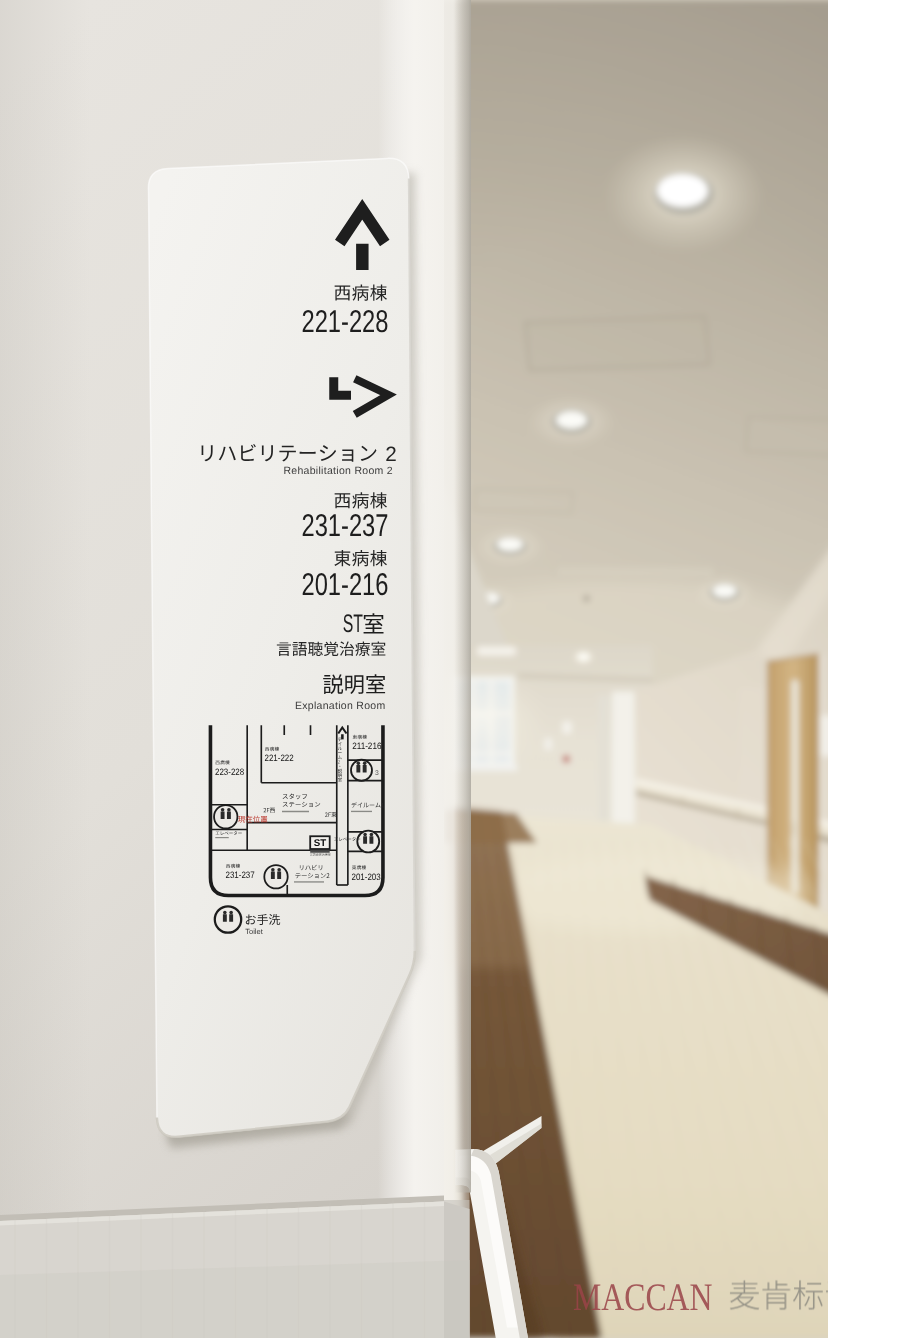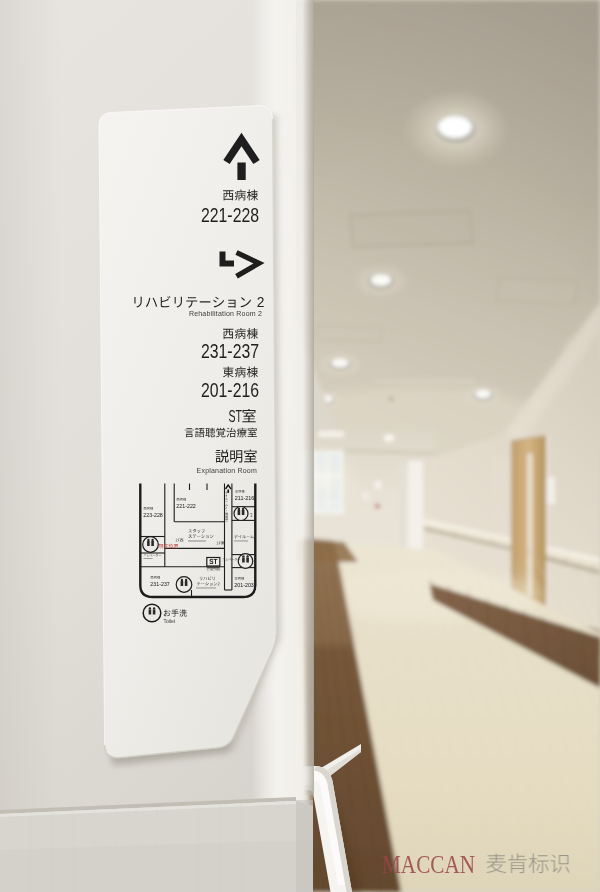--- a/index.html
+++ b/index.html
@@ -2,7 +2,7 @@
 <html><head><meta charset="utf-8">
 <style>
 html,body{margin:0;padding:0;background:#ffffff;}
-#scene{position:relative;width:600px;height:892px;overflow:hidden;font-family:"Liberation Sans",sans-serif;}
+#scene{position:relative;width:552px;height:892px;overflow:hidden;font-family:"Liberation Sans",sans-serif;}
 </style></head>
 <body>
 <div id="scene">

